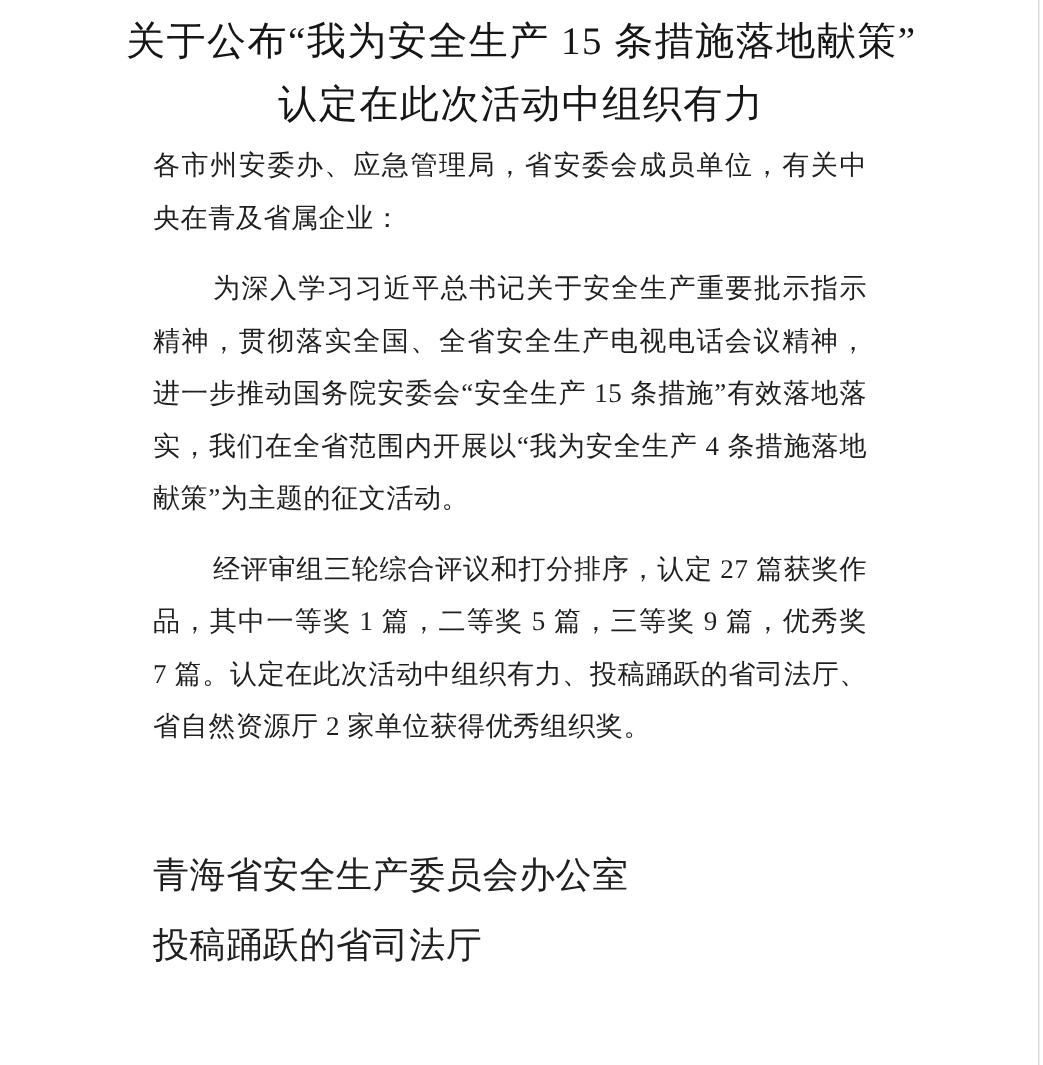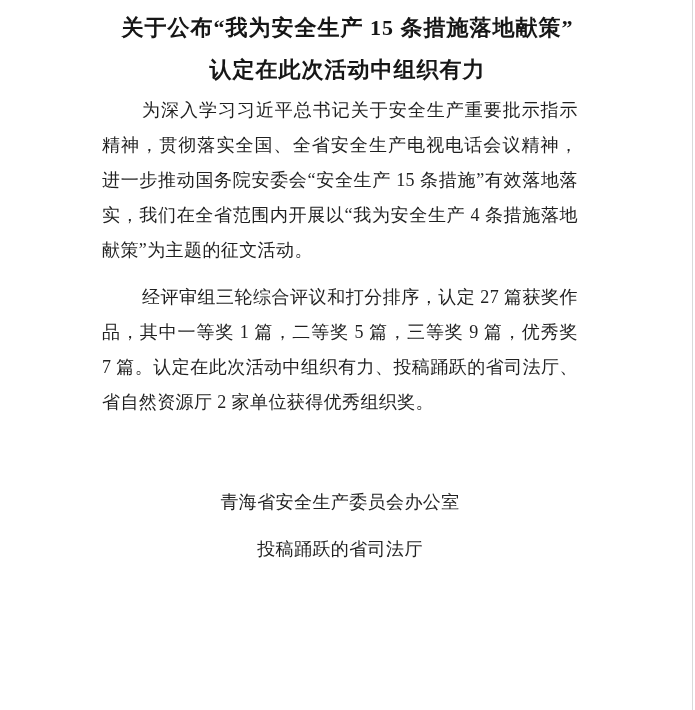--- a/index.html
+++ b/index.html
@@ -29,8 +29,8 @@
     margin: 0;
     padding-top: 7px;
     text-align: center;
-    font-size: 22px;
-    font-weight: 700;
+    font-size: 26px;
+    font-weight: 400;
     line-height: 42px;
     letter-spacing: 1px;
     color: #161616;

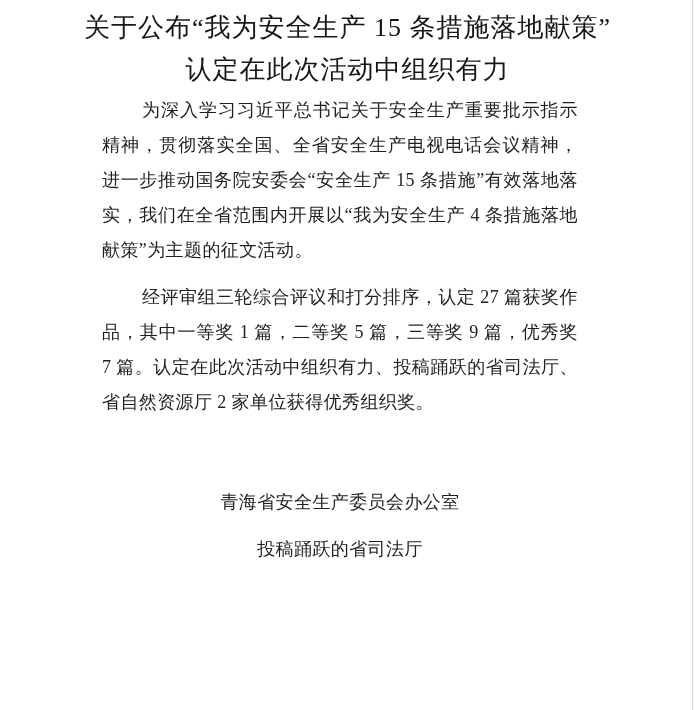--- a/index.html
+++ b/index.html
@@ -69,6 +69,7 @@
   </h1>
 
   <div class="doc-body">
+    <p>各市州安委办、应急管理局，省安委会成员单位，有关中央在青及省属企业：</p>
     <p class="para-indent">为深入学习习近平总书记关于安全生产重要批示指示精神，贯彻落实全国、全省安全生产电视电话会议精神，进一步推动国务院安委会“安全生产 15 条措施”有效落地落实，我们在全省范围内开展以“我为安全生产 4 条措施落地献策”为主题的征文活动。</p>
     <p class="para-indent">经评审组三轮综合评议和打分排序，认定 27 篇获奖作品，其中一等奖 1 篇，二等奖 5 篇，三等奖 9 篇，优秀奖 7 篇。认定在此次活动中组织有力、投稿踊跃的省司法厅、省自然资源厅 2 家单位获得优秀组织奖。</p>
 

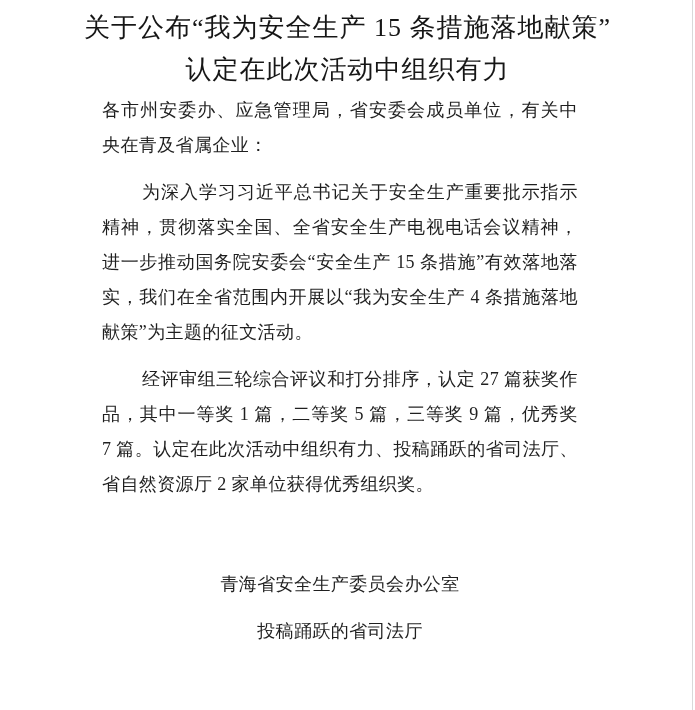--- a/index.html
+++ b/index.html
@@ -51,9 +51,9 @@
   }
   .signature-block {
     margin-top: 59px;
-    text-align: center;
+    text-align: left;
     line-height: 47px;
-    font-size: 18px;
+    font-size: 24px;
     letter-spacing: 0.4px;
   }
 </style>

